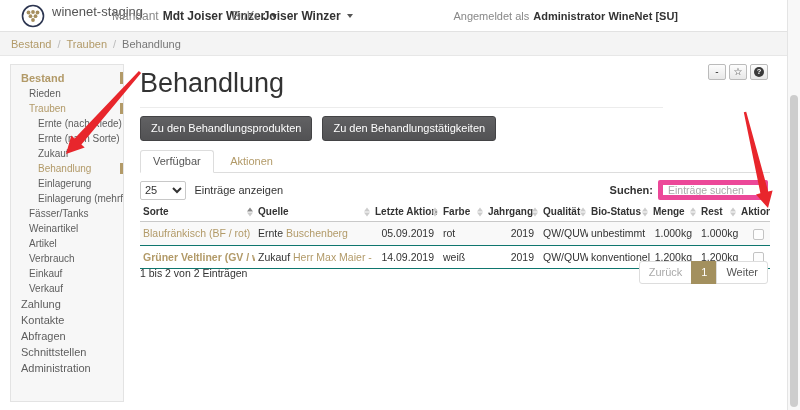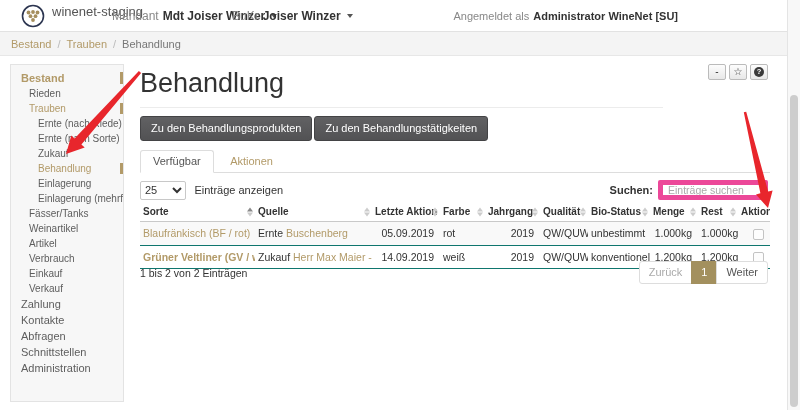--- a/index.html
+++ b/index.html
@@ -47,7 +47,7 @@
   .wbtn .qmark { display:inline-block; width:10px; height:10px; border-radius:50%; background:#3a3a3a; color:#fff; font-size:7.5px; font-weight:bold; line-height:10px; vertical-align:1px; }
   .page-title { position:absolute; left:0; top:12px; font-size:27px; font-weight:400; color:#333; }
   .title-rule { position:absolute; left:0; top:51px; width:523px; border-bottom:1px solid #ececec; }
-  .action-btns { position:absolute; left:0; top:60px; display:flex; gap:2px;border-radius:12px; }
+  .action-btns { position:absolute; left:0; top:60px; display:flex; gap:10px;border-radius:12px; }
   .btn-dark { padding:5px 10px 6px; font-size:11px; color:#fff; background:linear-gradient(#616163,#525254); border:1px solid #434345; border-radius:3px; cursor:pointer; }
 
   .tabs { position:absolute; left:0; top:94px; width:630px; height:23px; border-bottom:1px solid #ddd; }

